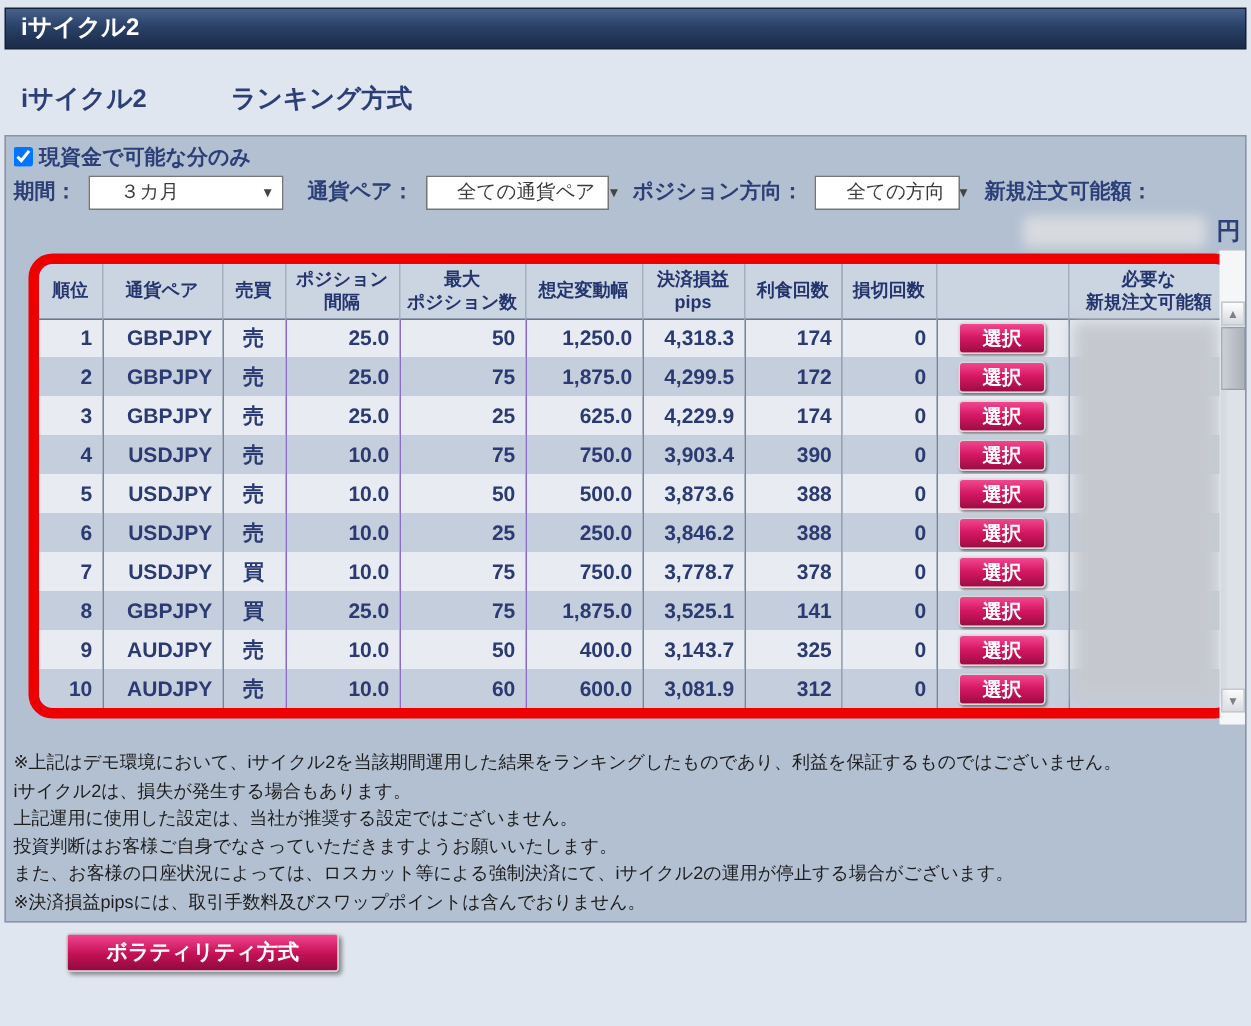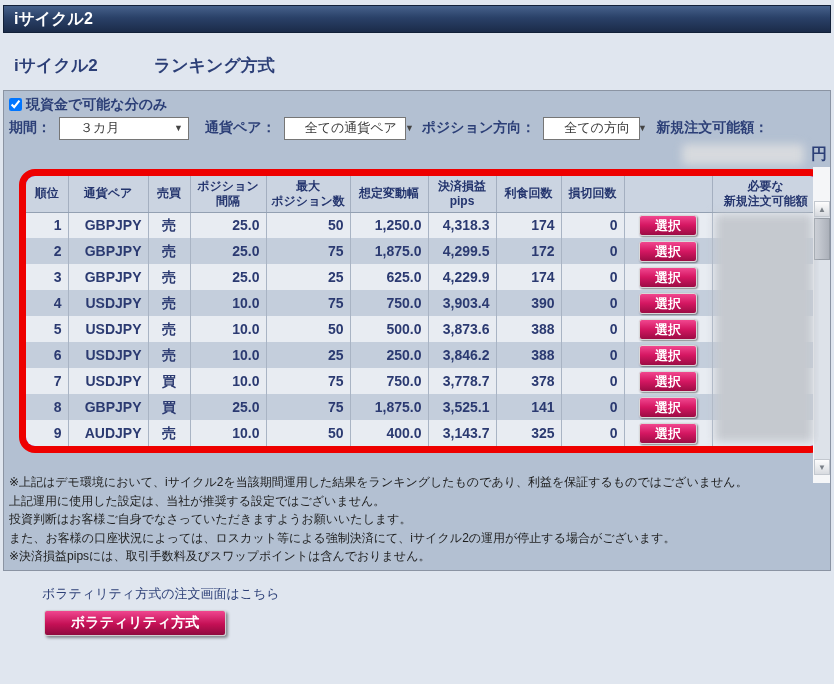--- a/index.html
+++ b/index.html
@@ -354,6 +354,21 @@
     </td>
     <td class="req"></td>
   </tr>
+            <tr>
+    <td class="num">10</td>
+    <td class="pair">AUDJPY</td>
+    <td class="side">売</td>
+    <td class="num">10.0</td>
+    <td class="num">60</td>
+    <td class="num">600.0</td>
+    <td class="num">3,081.9</td>
+    <td class="num">312</td>
+    <td class="num">0</td>
+    <td class="sel">
+      <button class="select-btn">選択</button>
+    </td>
+    <td class="req"></td>
+  </tr>
           </tbody>
       </table>
       <div class="col-blur"></div>

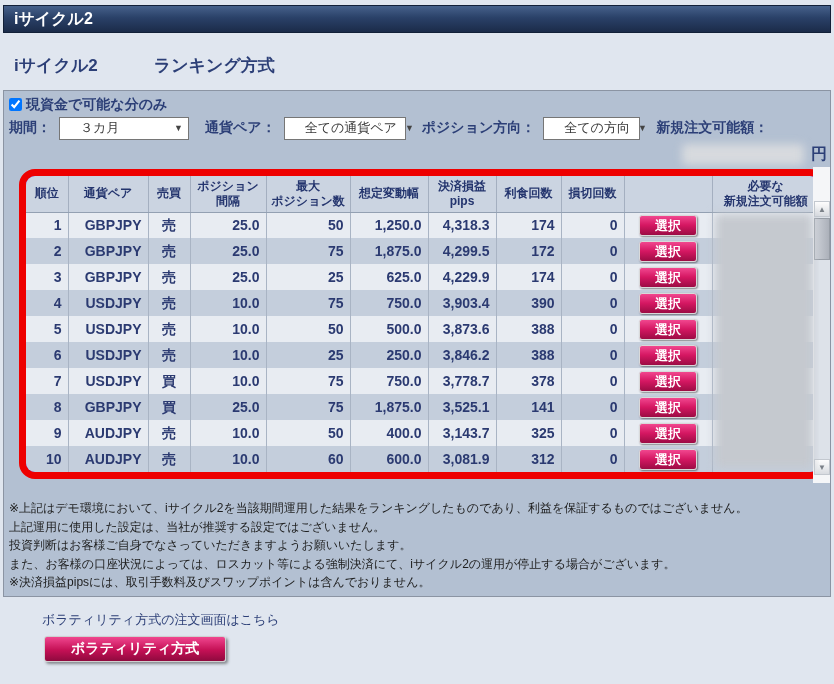--- a/index.html
+++ b/index.html
@@ -388,6 +388,7 @@
 
     <div class="notes">
         <div class="note">※上記はデモ環境において、iサイクル2を当該期間運用した結果をランキングしたものであり、利益を保証するものではございません。</div>
+        <div class="note">iサイクル2は、損失が発生する場合もあります。</div>
         <div class="note">上記運用に使用した設定は、当社が推奨する設定ではございません。</div>
         <div class="note">投資判断はお客様ご自身でなさっていただきますようお願いいたします。</div>
         <div class="note">また、お客様の口座状況によっては、ロスカット等による強制決済にて、iサイクル2の運用が停止する場合がございます。</div>

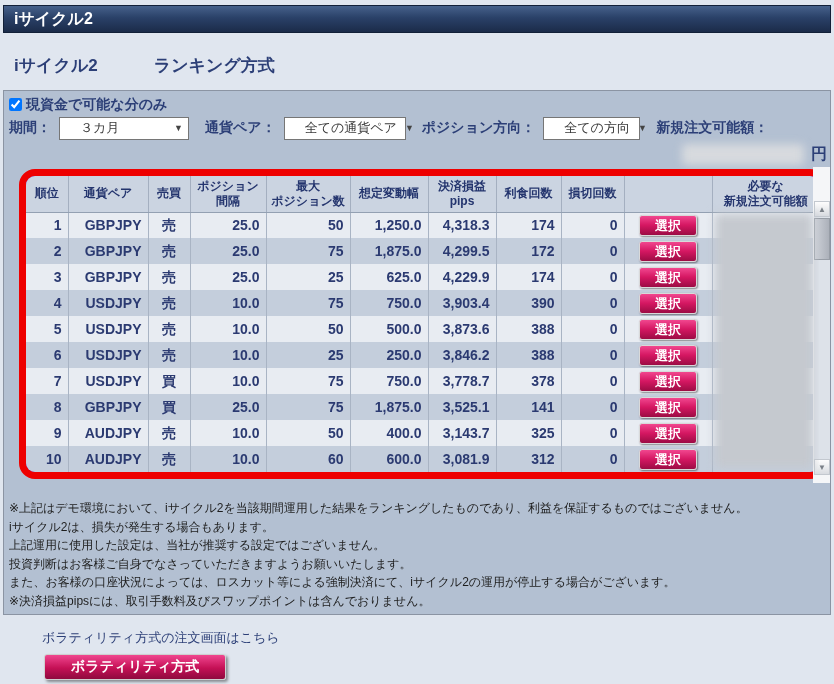--- a/index.html
+++ b/index.html
@@ -397,7 +397,6 @@
   </div>
 
   <div class="bottom">
-    <div class="vlink">ボラティリティ方式の注文画面はこちら</div>
     <button class="vbutton">ボラティリティ方式</button>
   </div>
 

